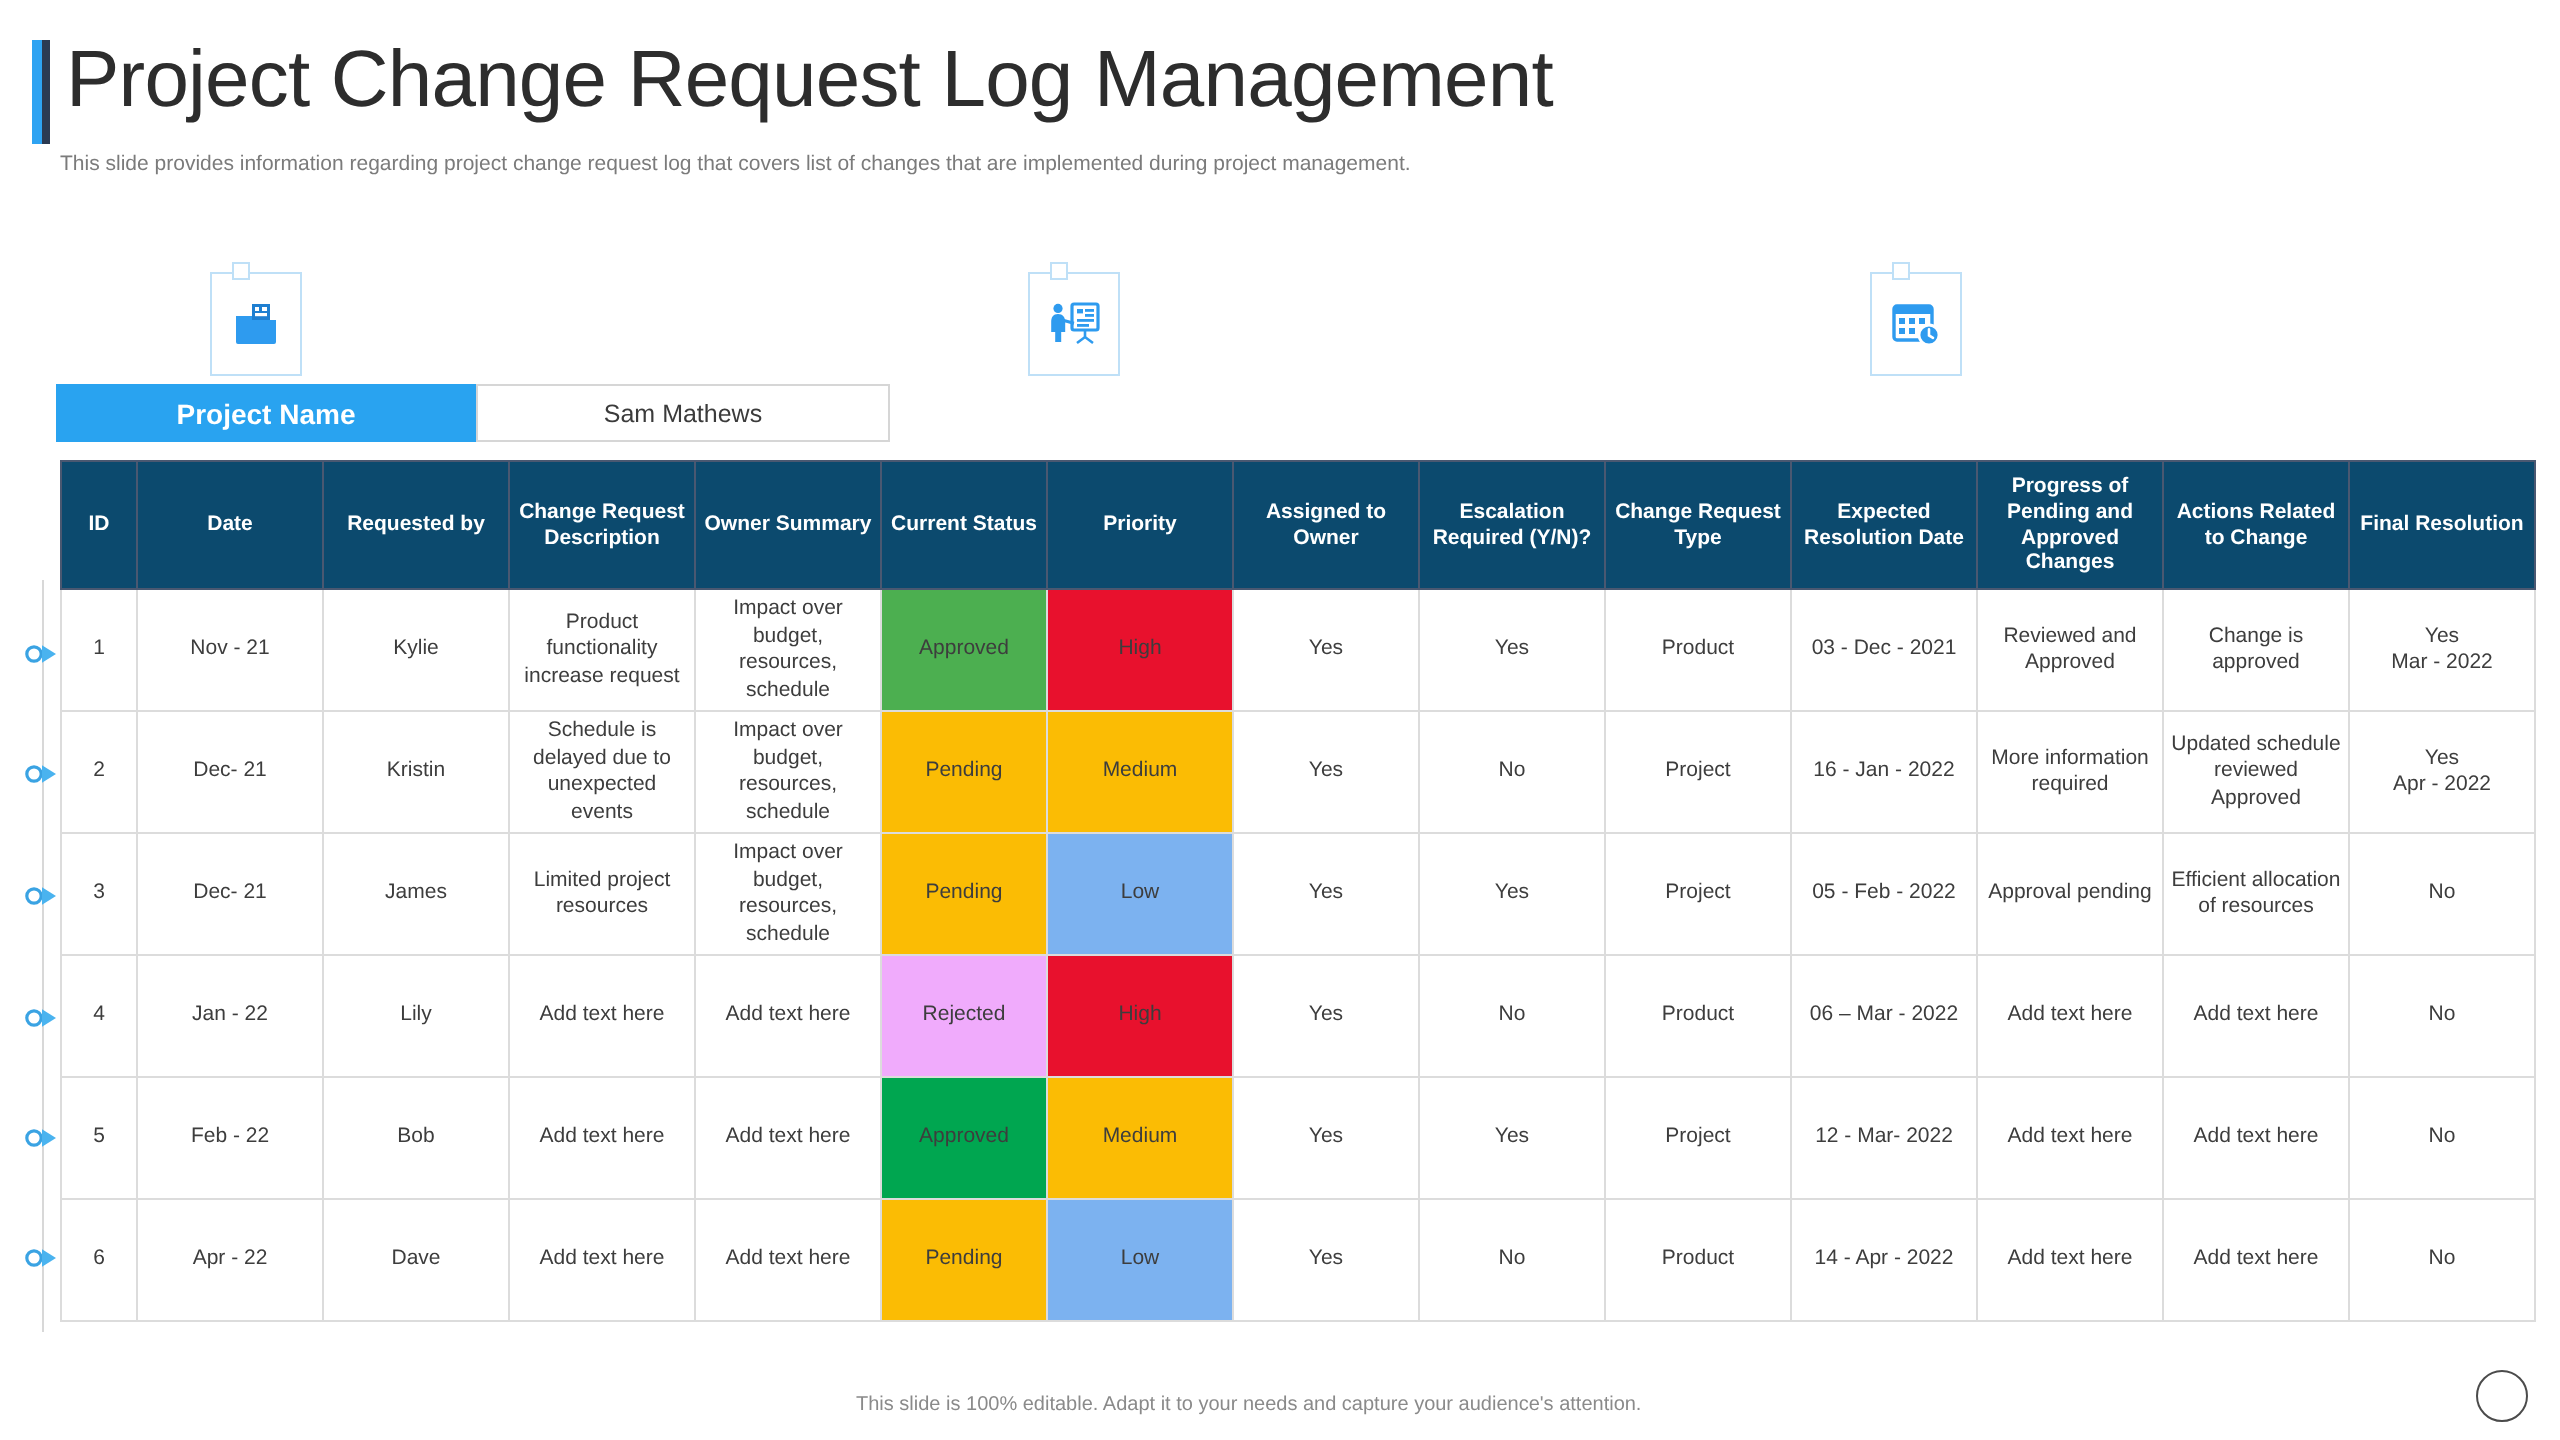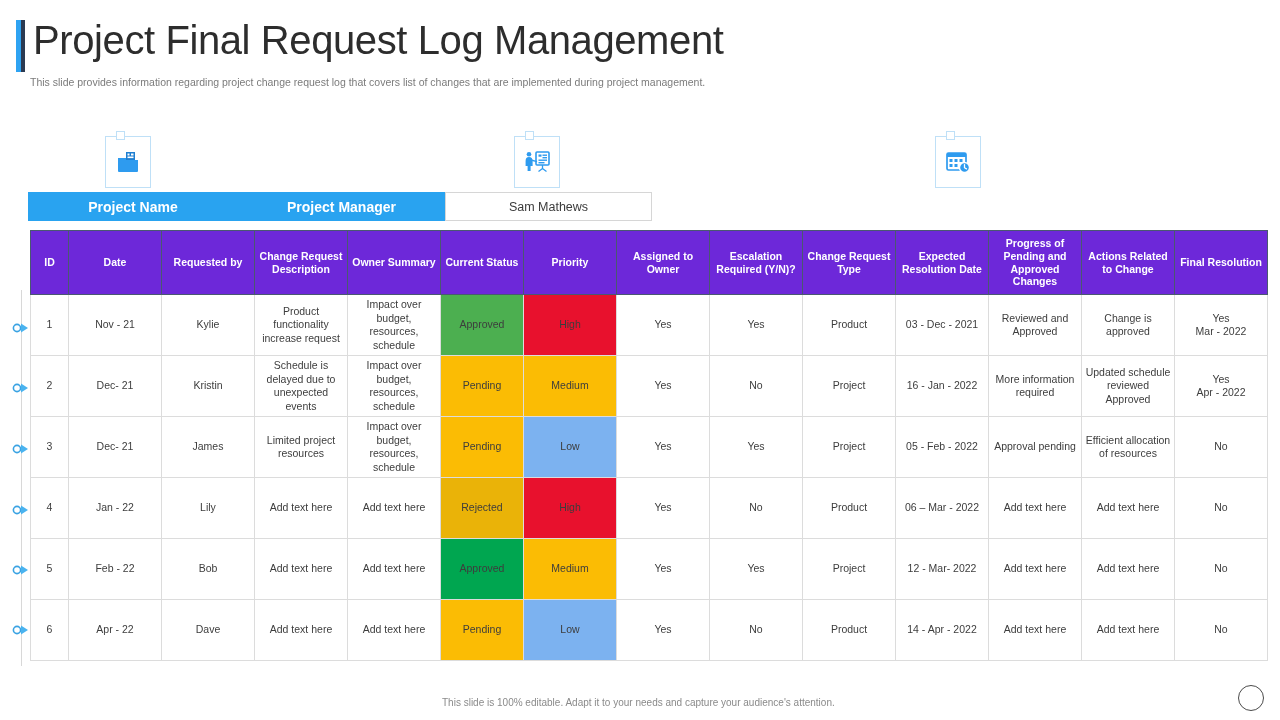--- a/index.html
+++ b/index.html
@@ -198,7 +198,7 @@
 
 <div id="title-accent"></div>
 <div id="title-accent-dark"></div>
-<div id="page-title">Project Final Request Log Management</div>
+<div id="page-title">Project Change Request Log Management</div>
 <div id="page-subtitle">This slide provides information regarding project change request log that covers list of changes that are implemented during project management.</div>
 
 <div class="info-icon-box" style="left:105px; top:136px;">

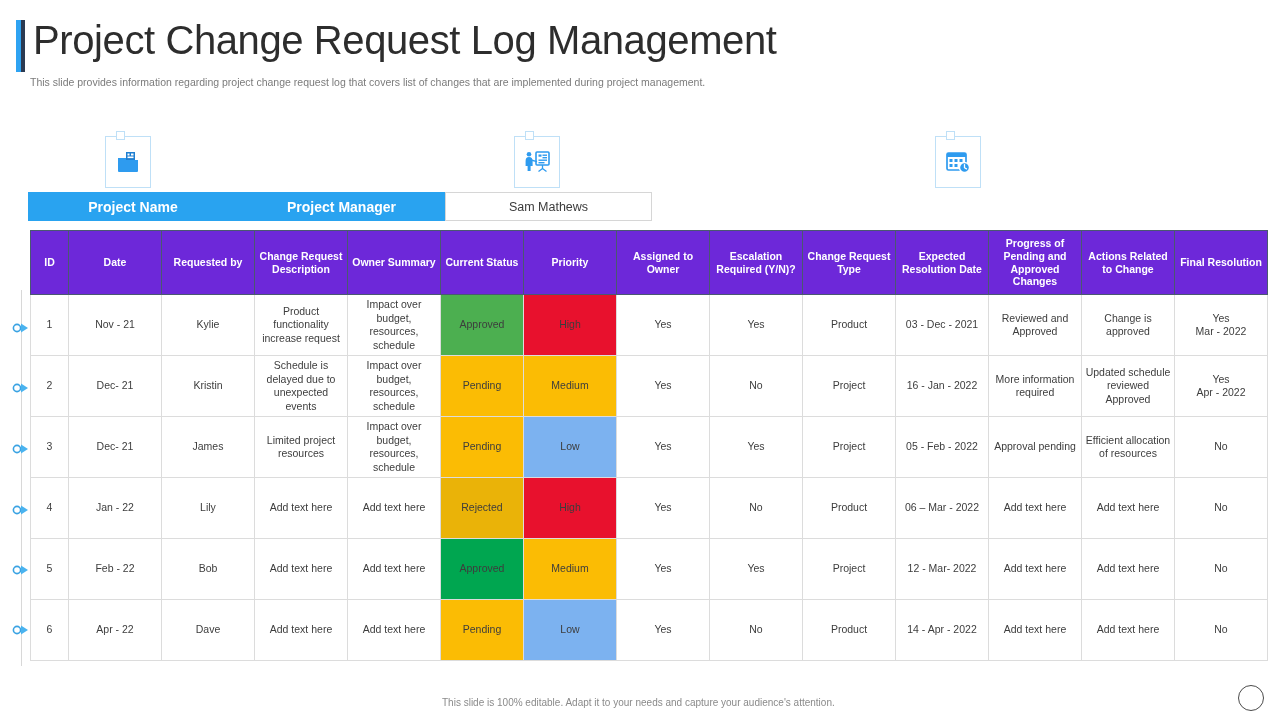--- a/index.html
+++ b/index.html
@@ -251,7 +251,6 @@
 
 <div id="info-bar">
   <div class="info-label" style="width:210px;">Project Name</div>
-  <div class="info-label" style="width:207px;">Project Manager</div>
   <div class="info-value" style="width:207px;">Sam Mathews</div>
 </div>
 

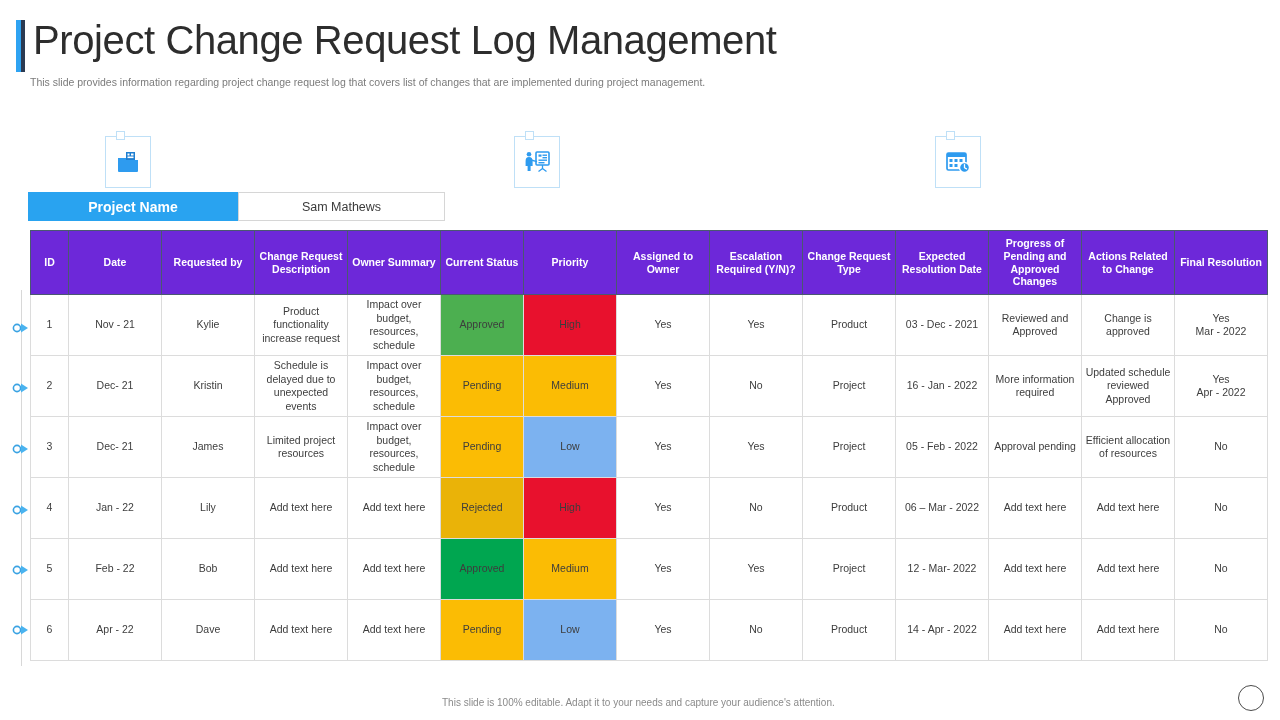--- a/index.html
+++ b/index.html
@@ -120,7 +120,7 @@
     table-layout: fixed;
   }
   #log-table th {
-    background: #6d28d9;
+    background: #0c4a6e;
     color: #ffffff;
     font-size: 10.5px;
     font-weight: bold;

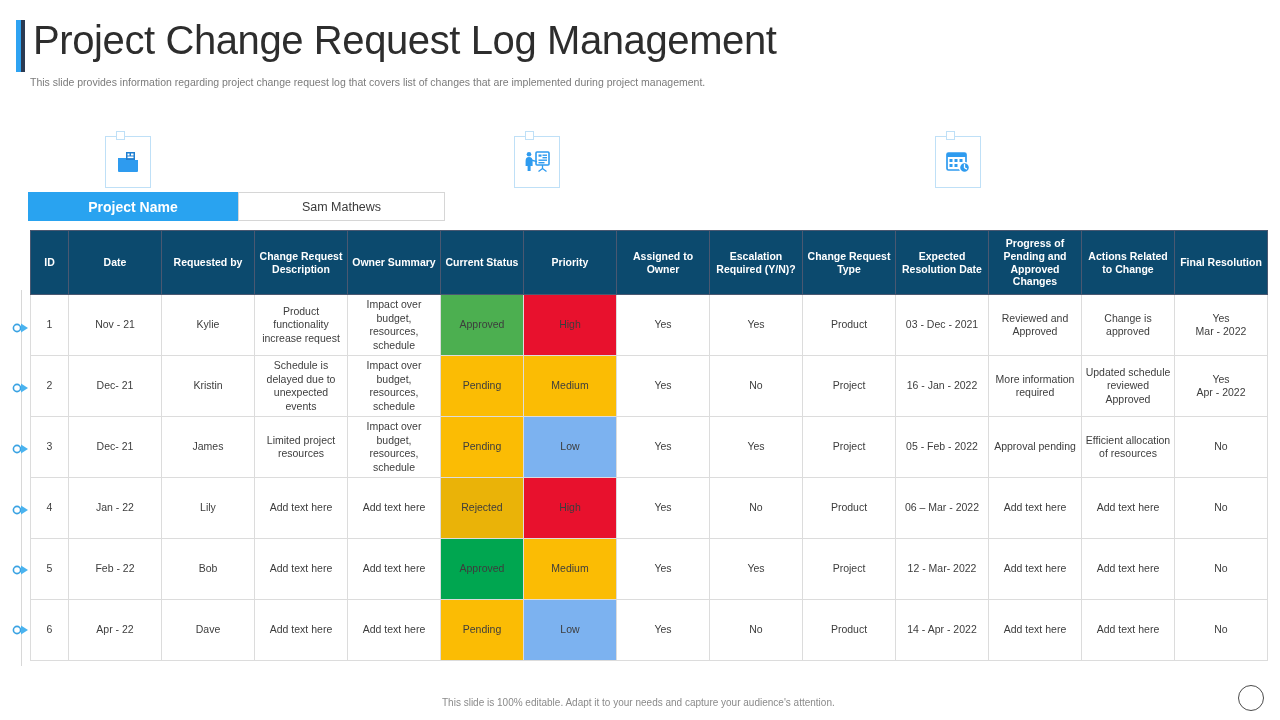--- a/index.html
+++ b/index.html
@@ -384,7 +384,7 @@
         <td>Lily</td>
         <td>Add text here</td>
         <td>Add text here</td>
-        <td class="chip" style="background: #eab308;">Rejected</td>
+        <td class="chip" style="background: #f0abfc;">Rejected</td>
         <td class="chip" style="background: rgb(232, 17, 45);">High</td>
         <td>Yes</td>
         <td>No</td>

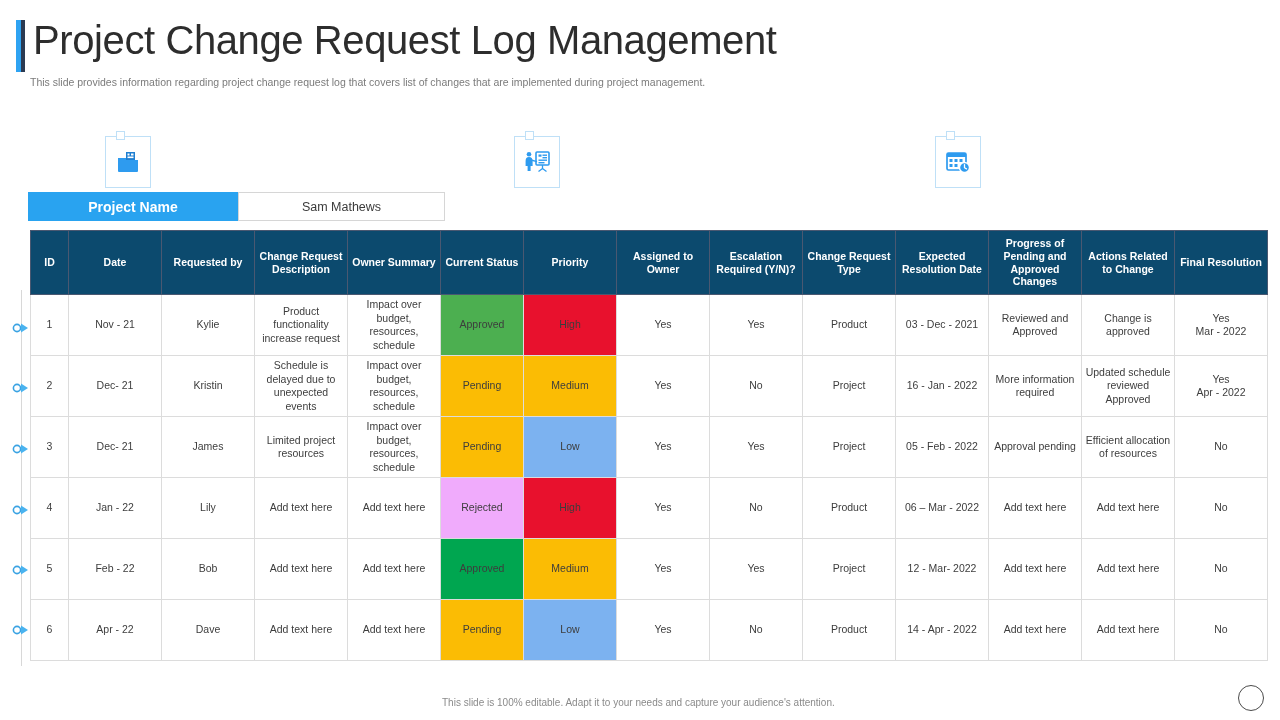--- a/index.html
+++ b/index.html
@@ -176,7 +176,7 @@
   
   #footer-note {
     position: absolute;
-    left: 442px;
+    left: 428px;
     top: 697px;
     font-size: 10px;
     color: #8a8a8a;

